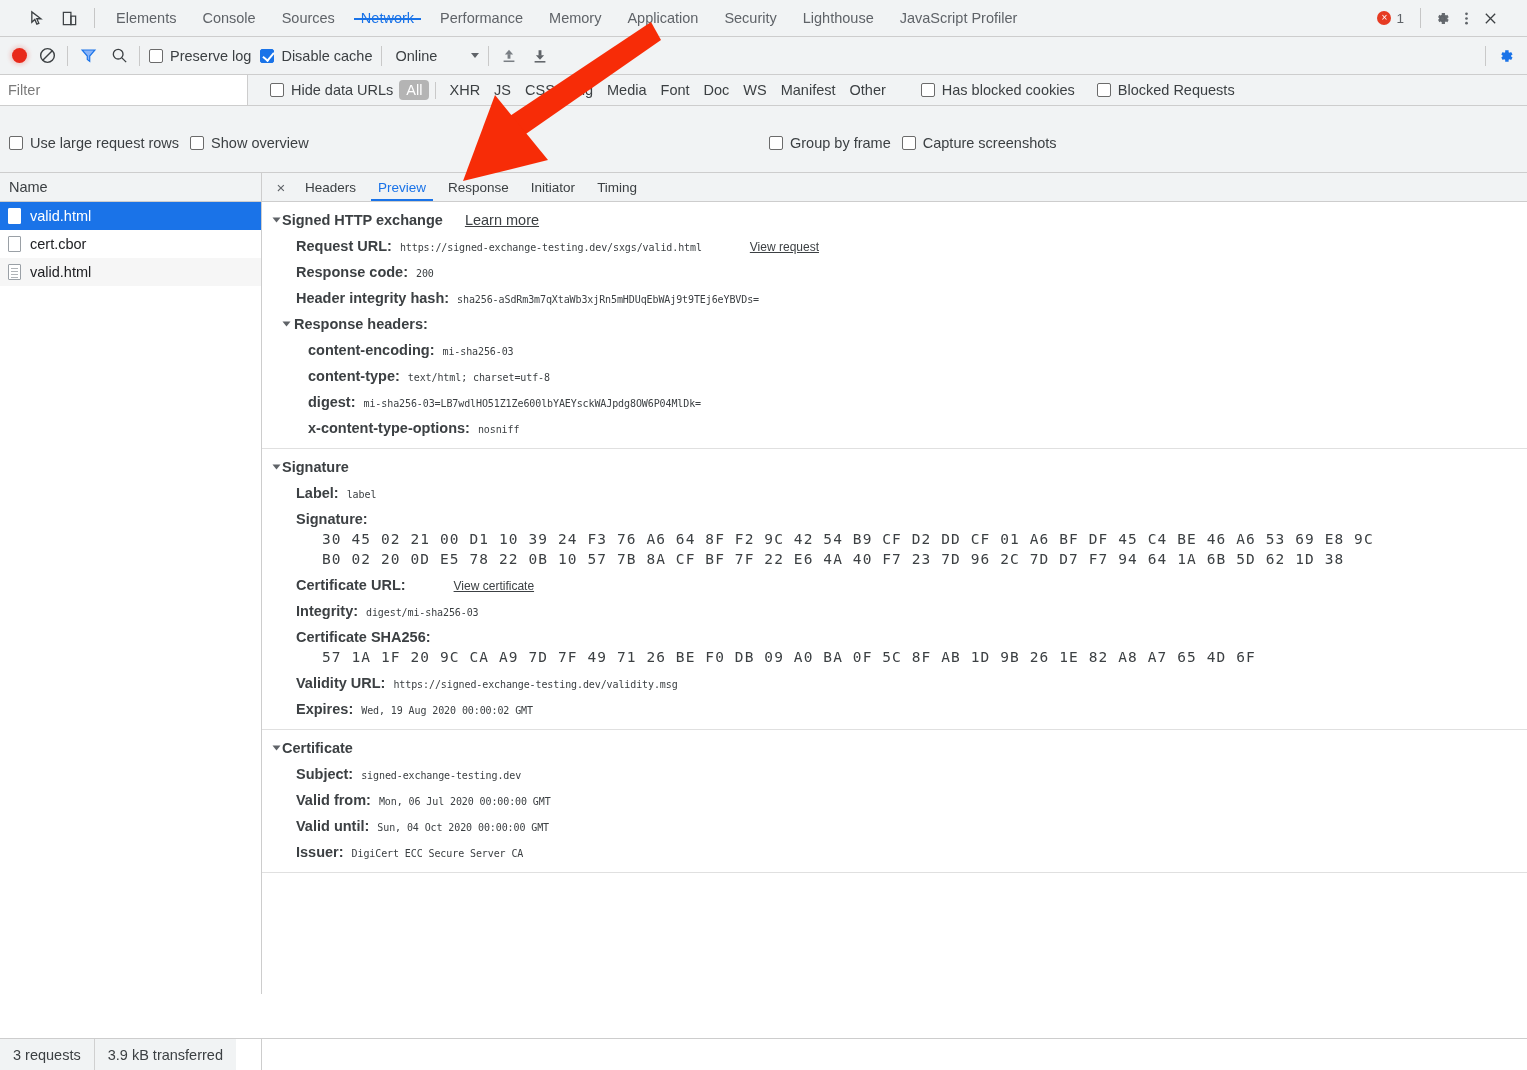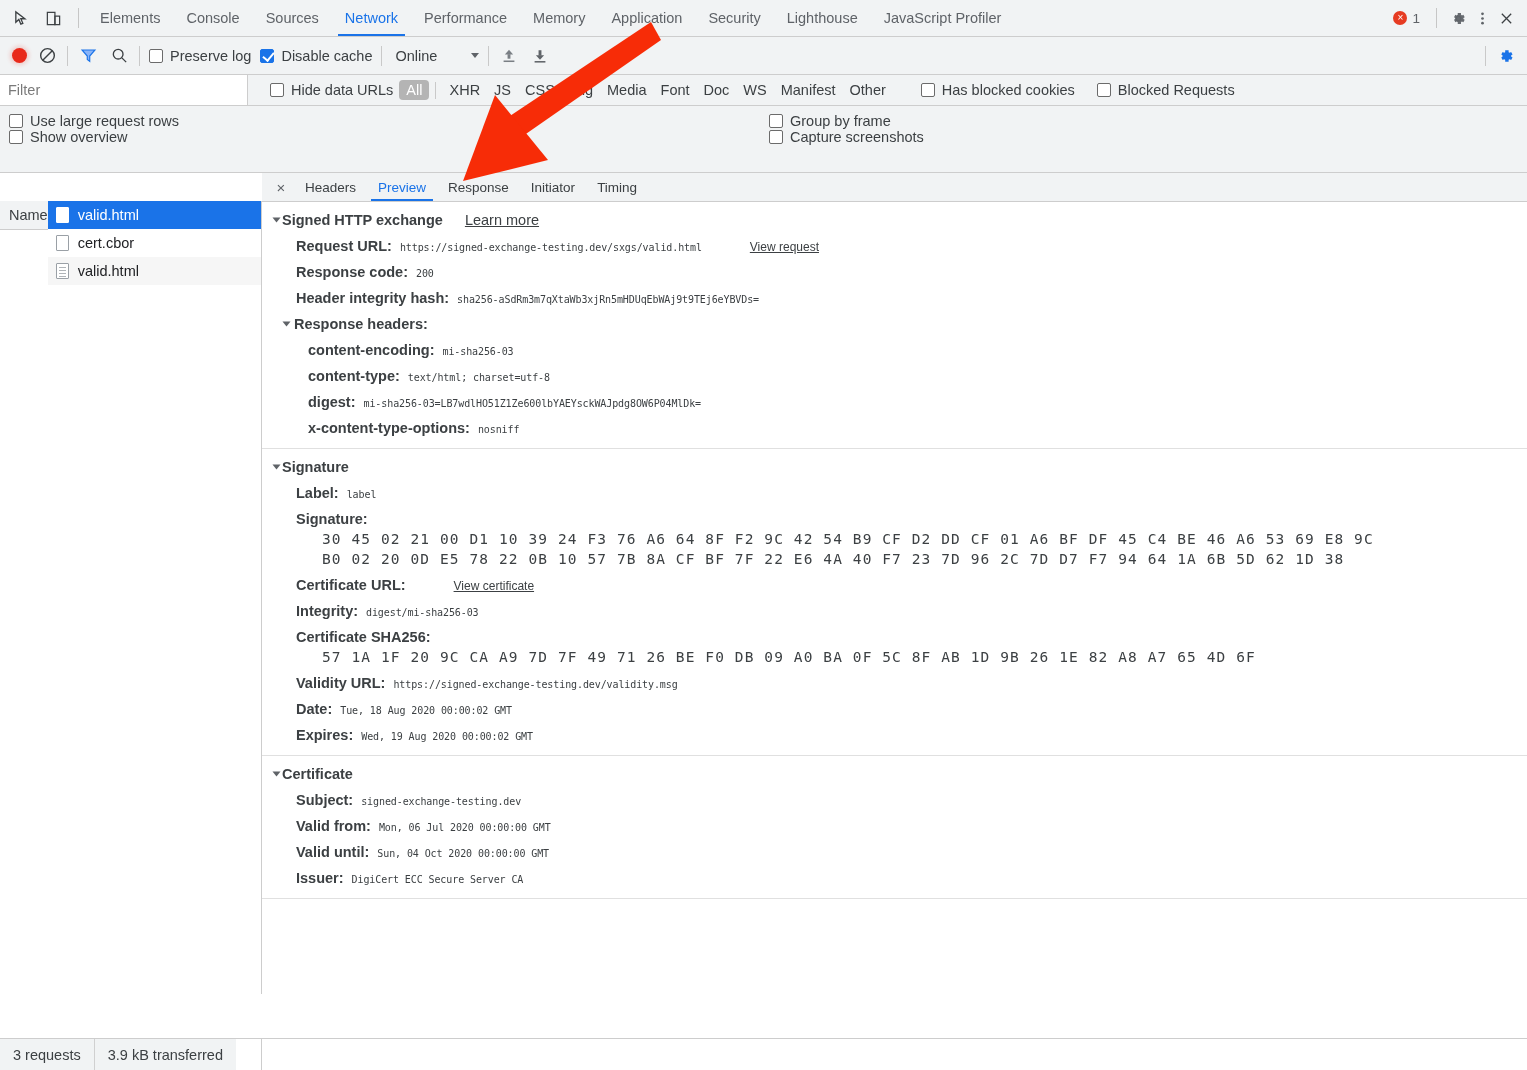--- a/index.html
+++ b/index.html
@@ -21,7 +21,7 @@
     border-bottom: 1px solid #cdcdcd;
     display: flex;
     align-items: stretch;
-    padding: 0;
+    padding: 16px;
   }
   .dock-icons {
     display: flex; align-items: center;

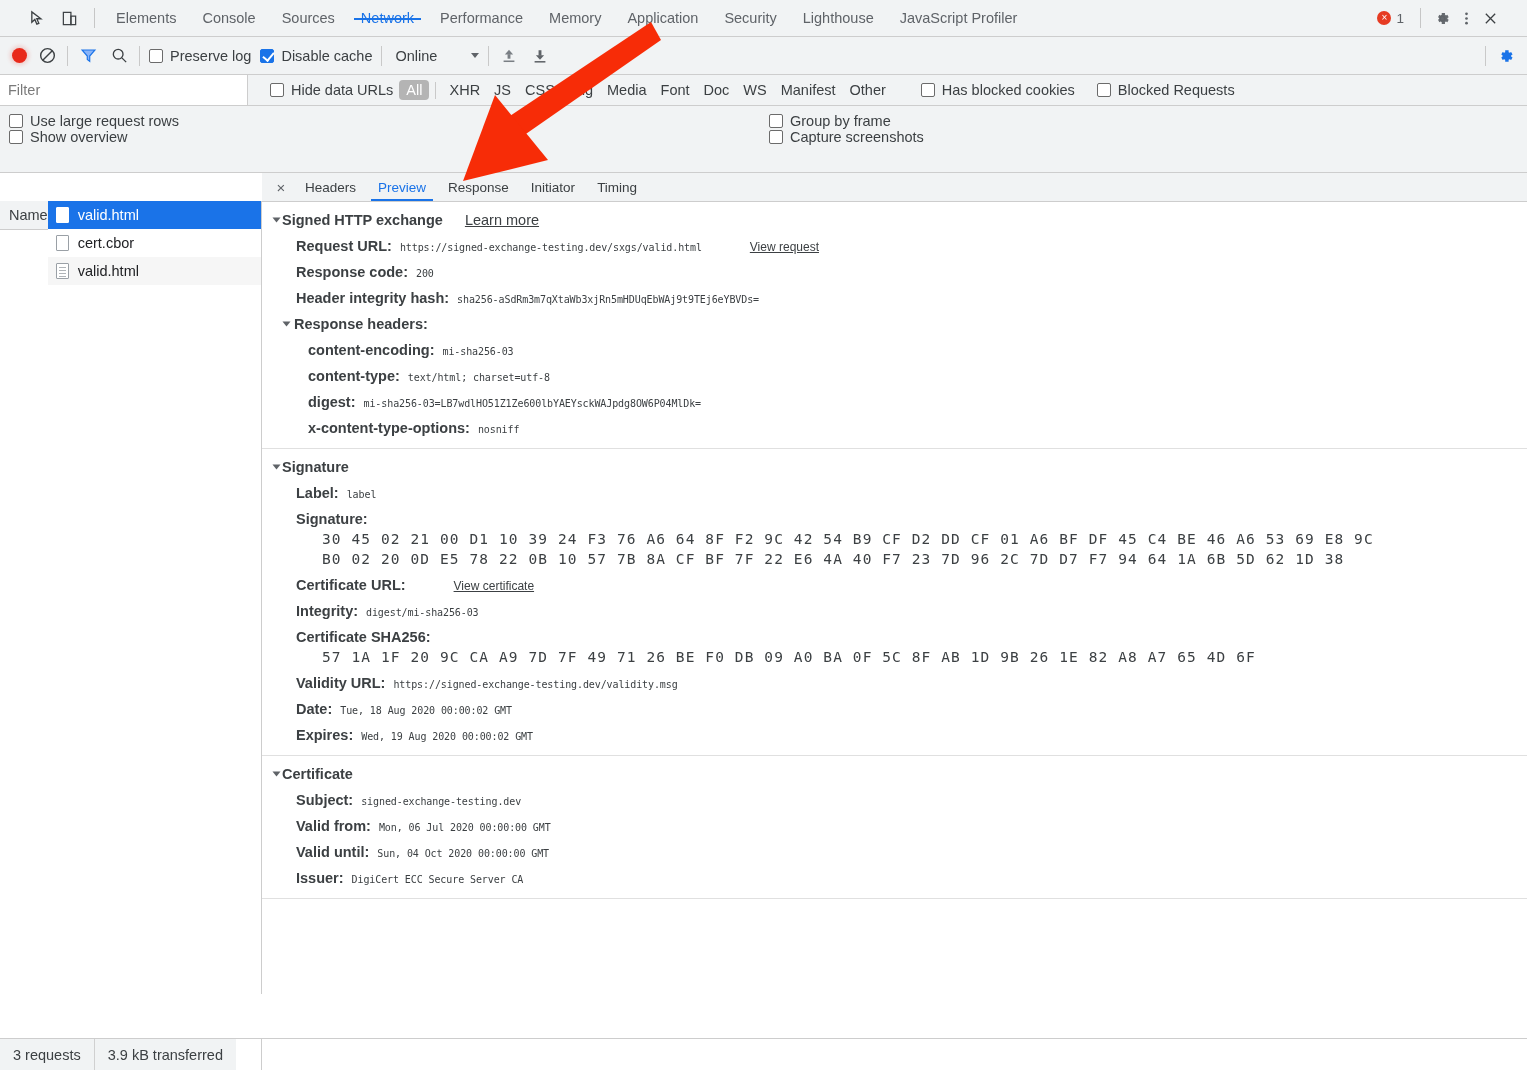--- a/index.html
+++ b/index.html
@@ -142,7 +142,7 @@
     padding: 7px 0 0 0;
     position: relative;
   }
-  .optcol { display: flex; flex-direction: column; }
+  .optcol { display: flex; flex-direction: row; gap: 11px; }
   .optcol.left { margin-left: 9px; width: 760px; }
   .optcol.right { margin-left: 0px; }
 

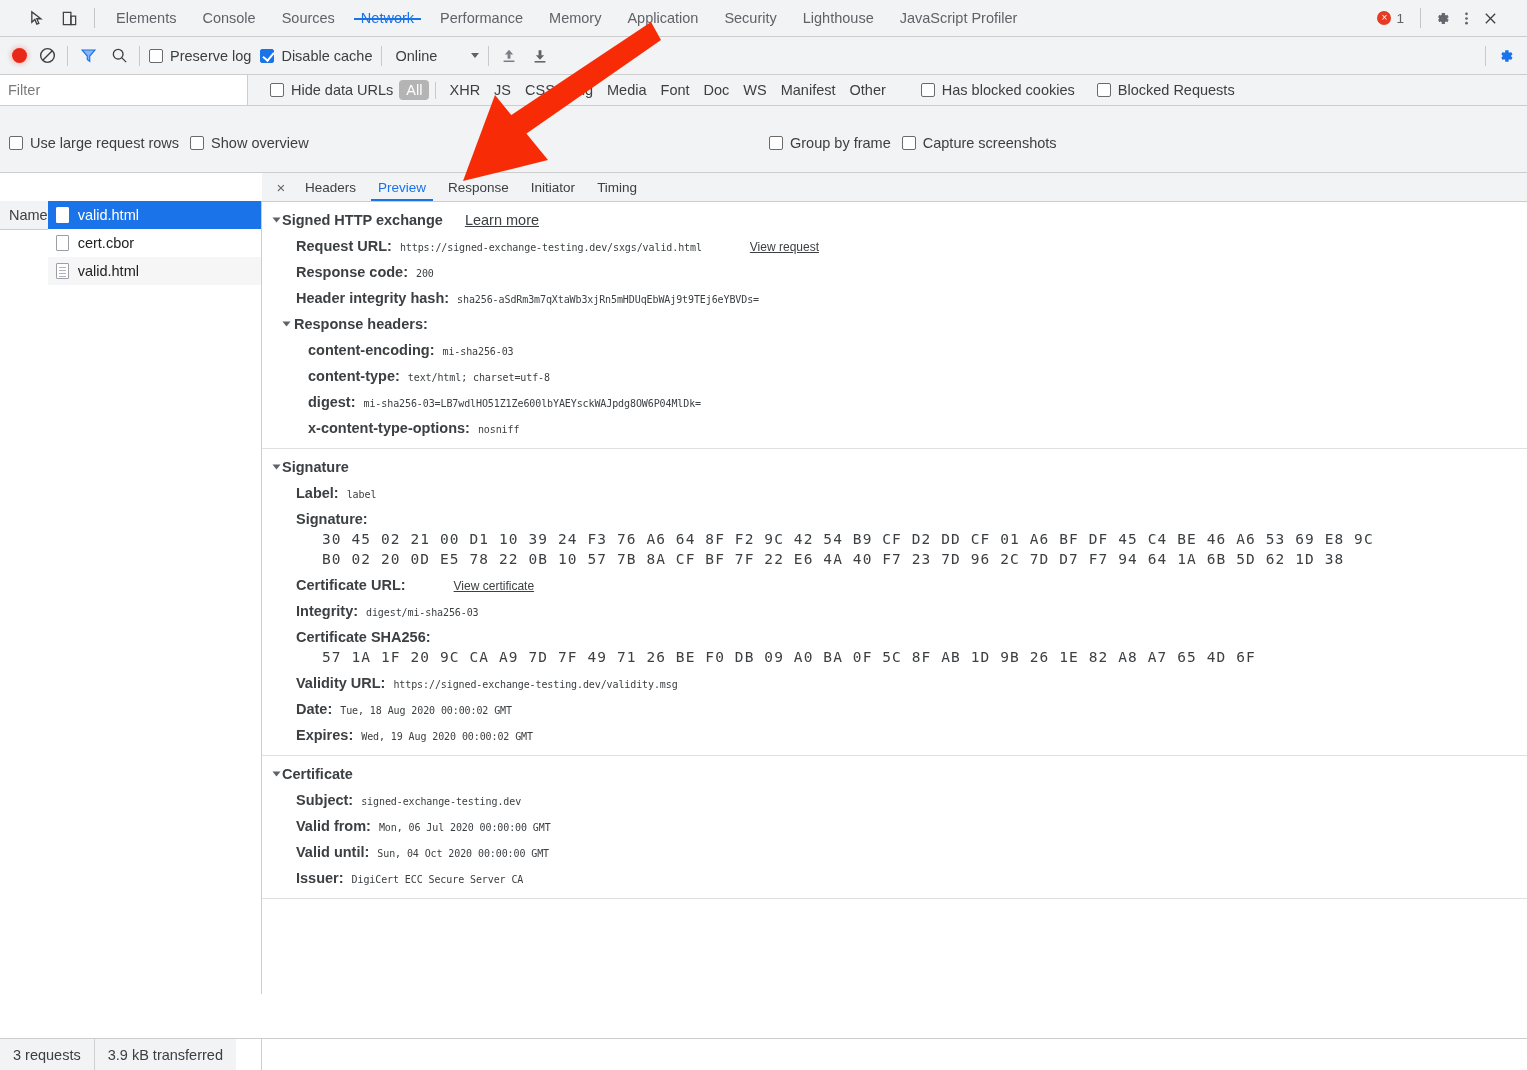--- a/index.html
+++ b/index.html
@@ -152,7 +152,7 @@
     width: 262px; flex: 0 0 262px;
     border-right: 1px solid #cdcdcd;
     background: #ffffff;
-    display: flex; flex-direction: row; margin-top: 28px;
+    display: flex; flex-direction: column;
   }
   .sb-header {
     height: 29px;

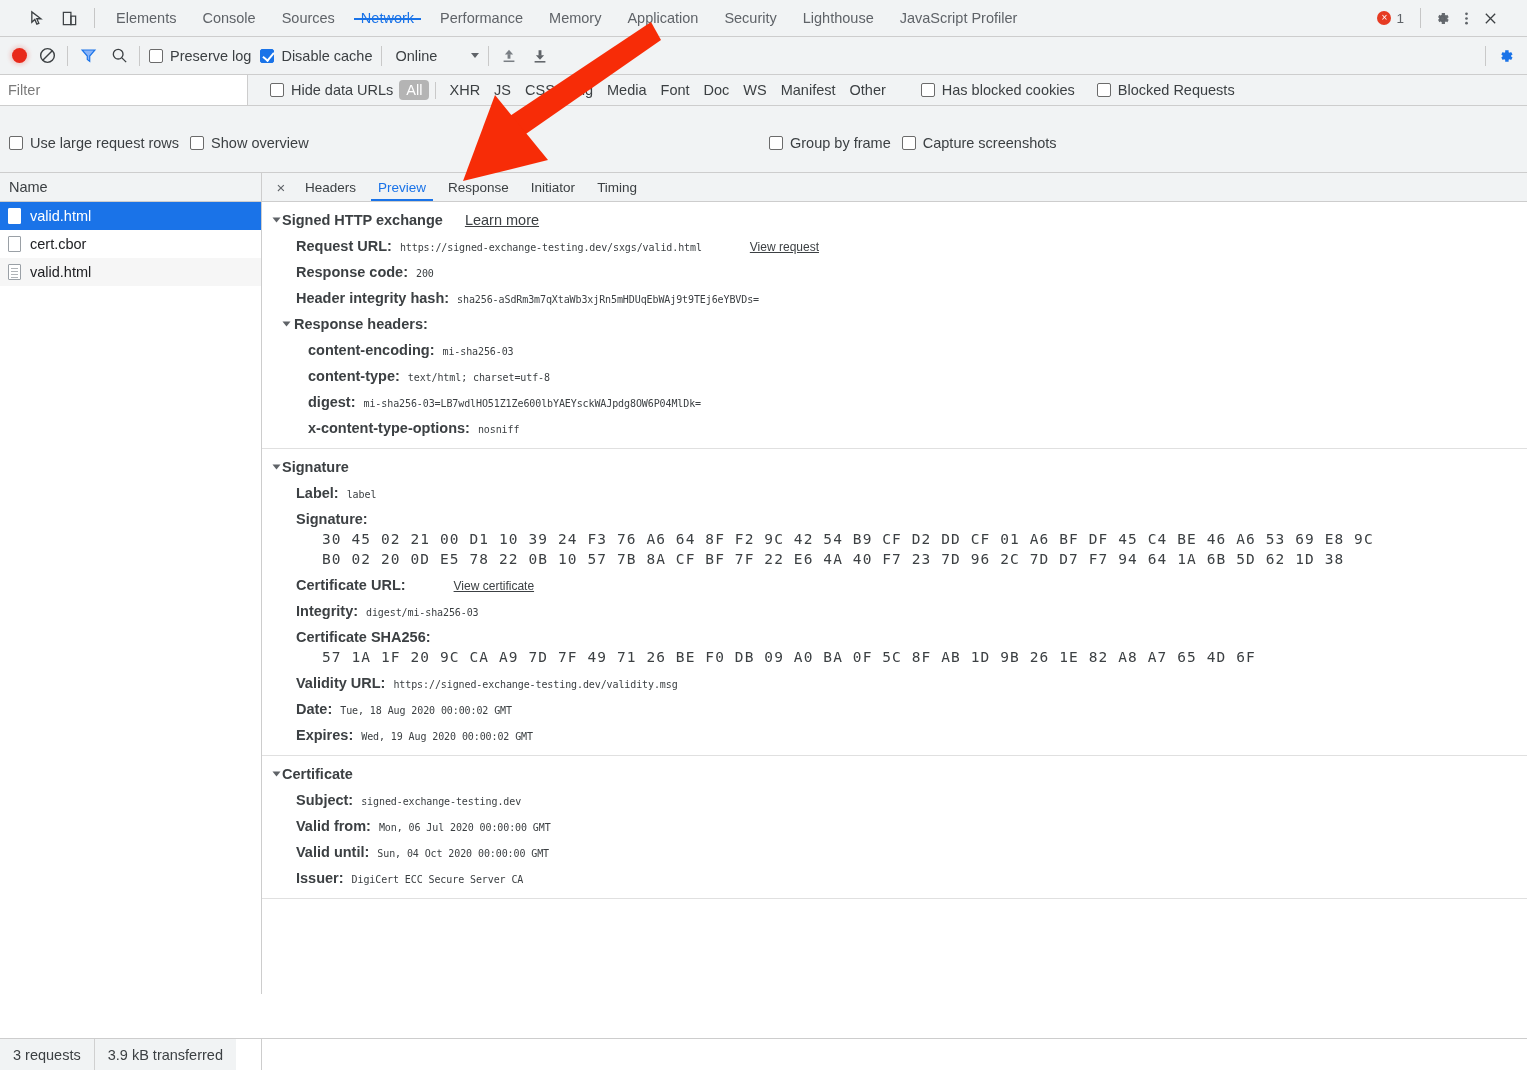--- a/index.html
+++ b/index.html
@@ -584,10 +584,6 @@
           <span class="v">https://signed-exchange-testing.dev/validity.msg</span>
         </div>
         <div class="row">
-          <span class="k">Date:</span>
-          <span class="v">Tue, 18 Aug 2020 00:00:02 GMT</span>
-        </div>
-        <div class="row">
           <span class="k">Expires:</span>
           <span class="v">Wed, 19 Aug 2020 00:00:02 GMT</span>
         </div>

